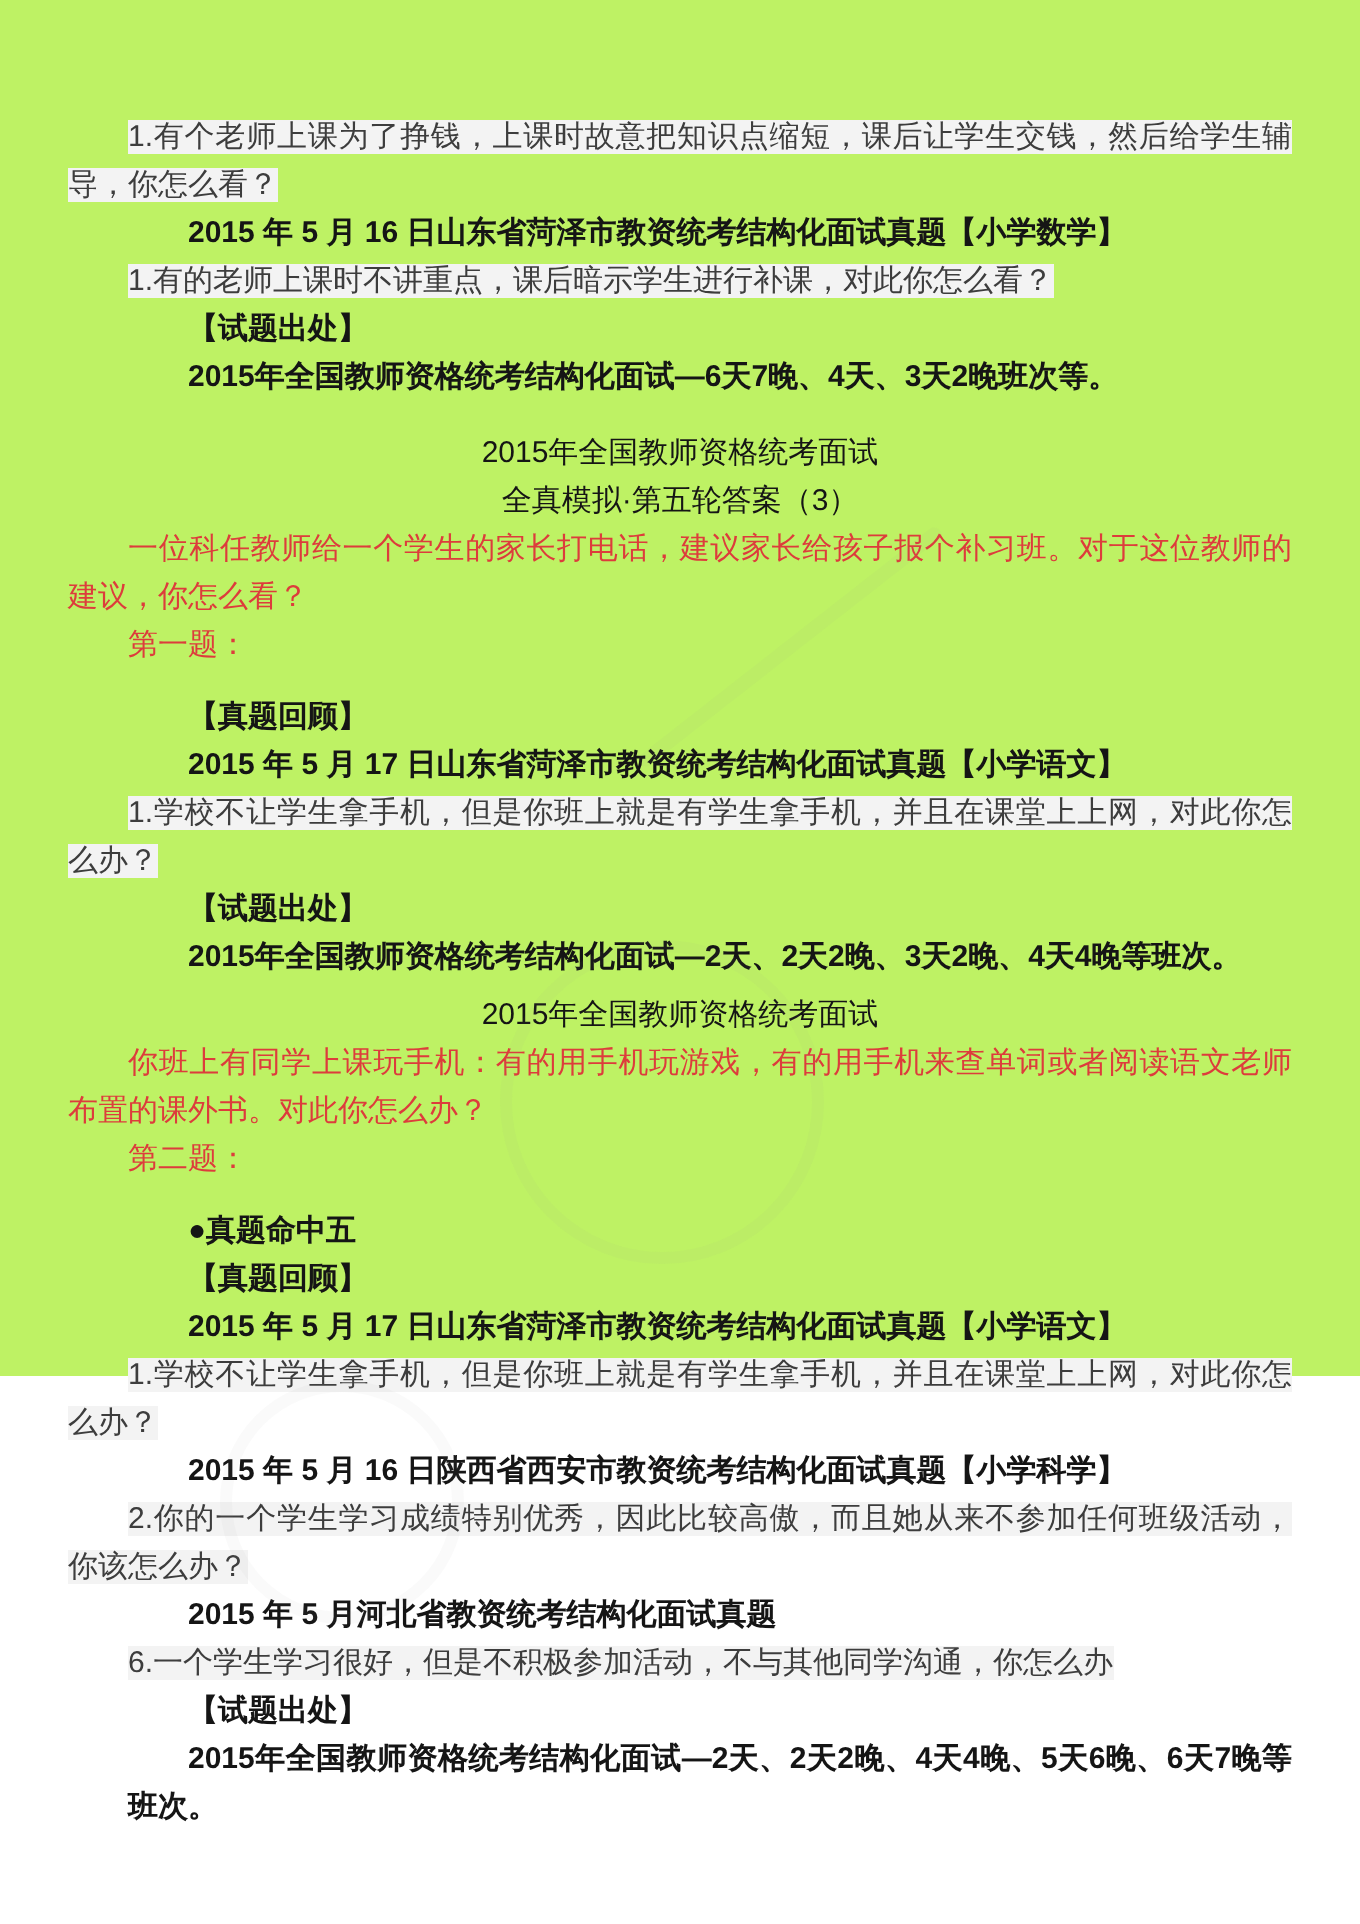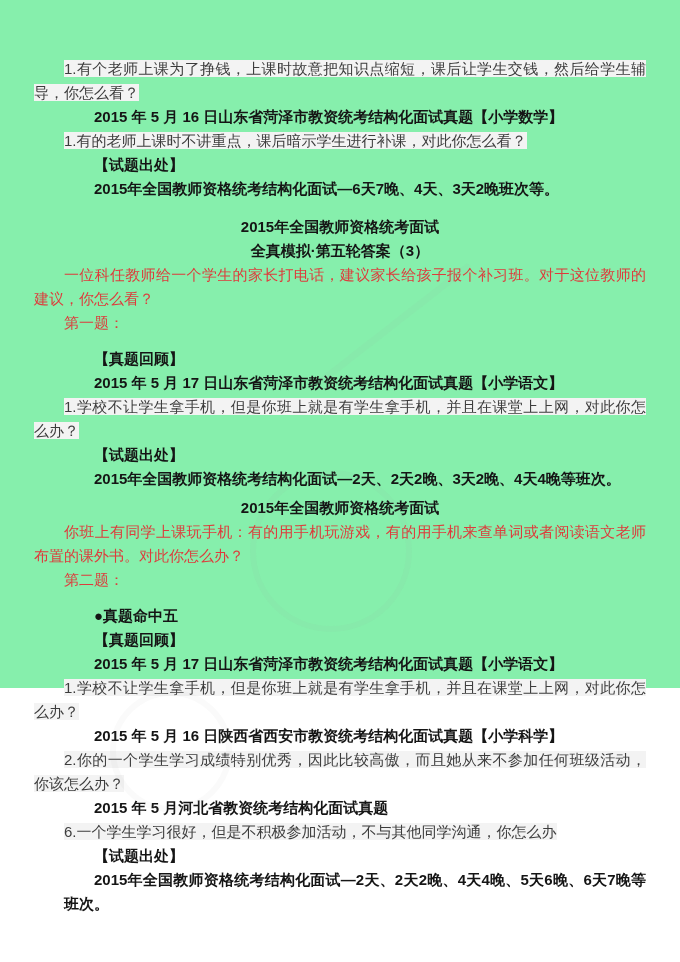--- a/index.html
+++ b/index.html
@@ -13,7 +13,7 @@
     padding:57px 34px 0 34px;
     font-size:15px;line-height:24px;
     color:#3d3d3d;text-align:justify;
-    background:#86efac;
+    background:#bef264;
   }
   .section{margin:0;}
   .para{margin:0;padding:0;}

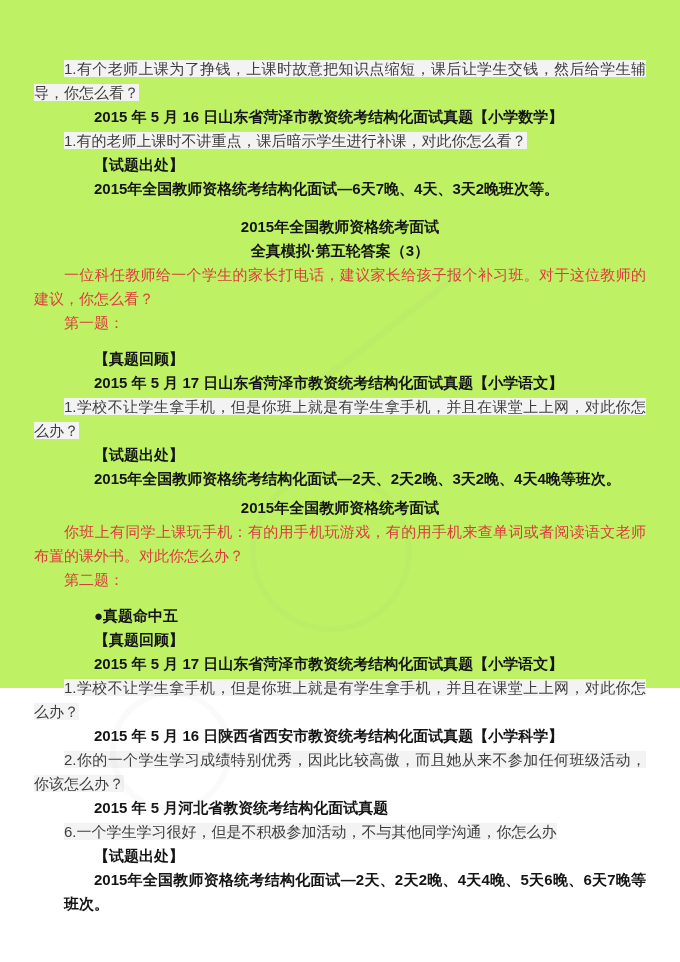--- a/index.html
+++ b/index.html
@@ -20,7 +20,7 @@
   .indent{text-indent:2em;}
   .p-body{color:#3d3d3d;font-weight:400;}
   .p-bold{color:#151515;font-weight:700;margin-left:30px;}
-  .p-heading{color:#151515;font-weight:700;text-align:center;text-indent:0;}
+  .p-heading{color:#151515;font-weight:400;text-align:center;text-indent:0;}
   .p-red{color:#dd3c3c;font-weight:400;}
   .hl{background:#f3f3f3;}
   

